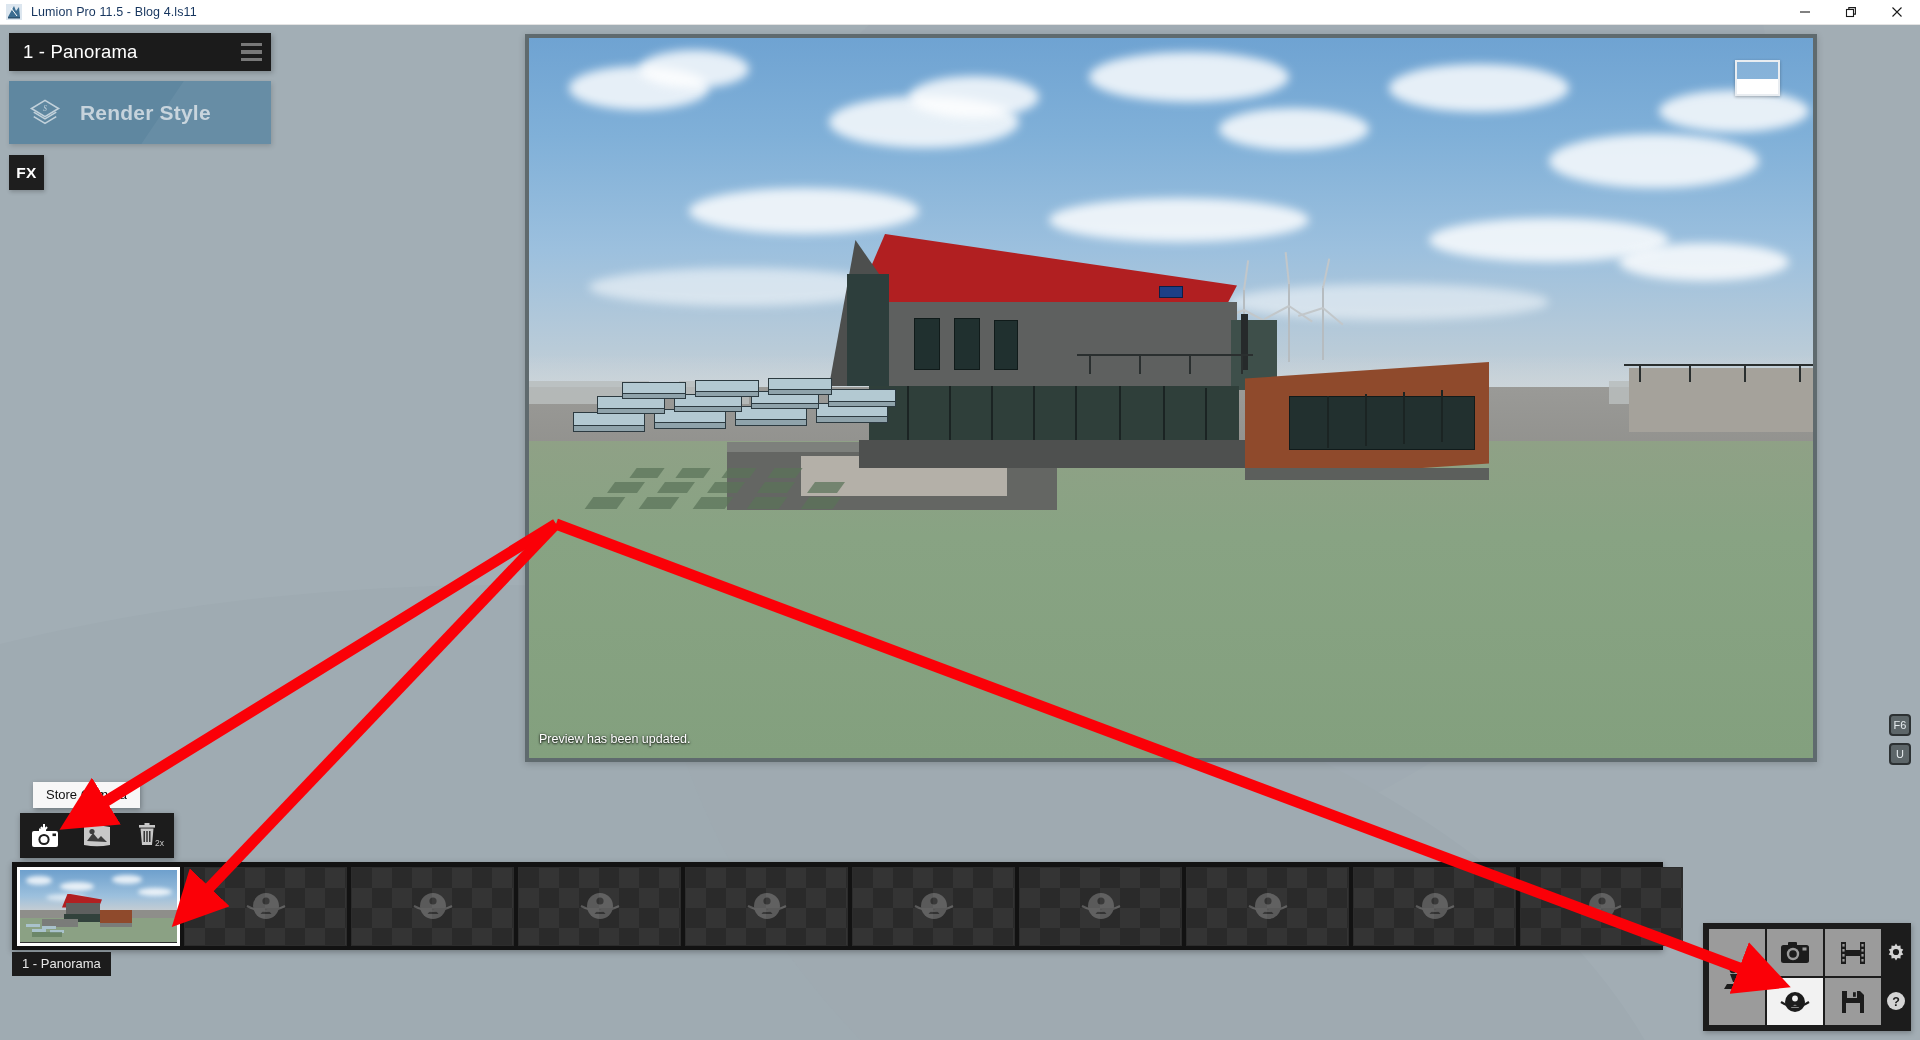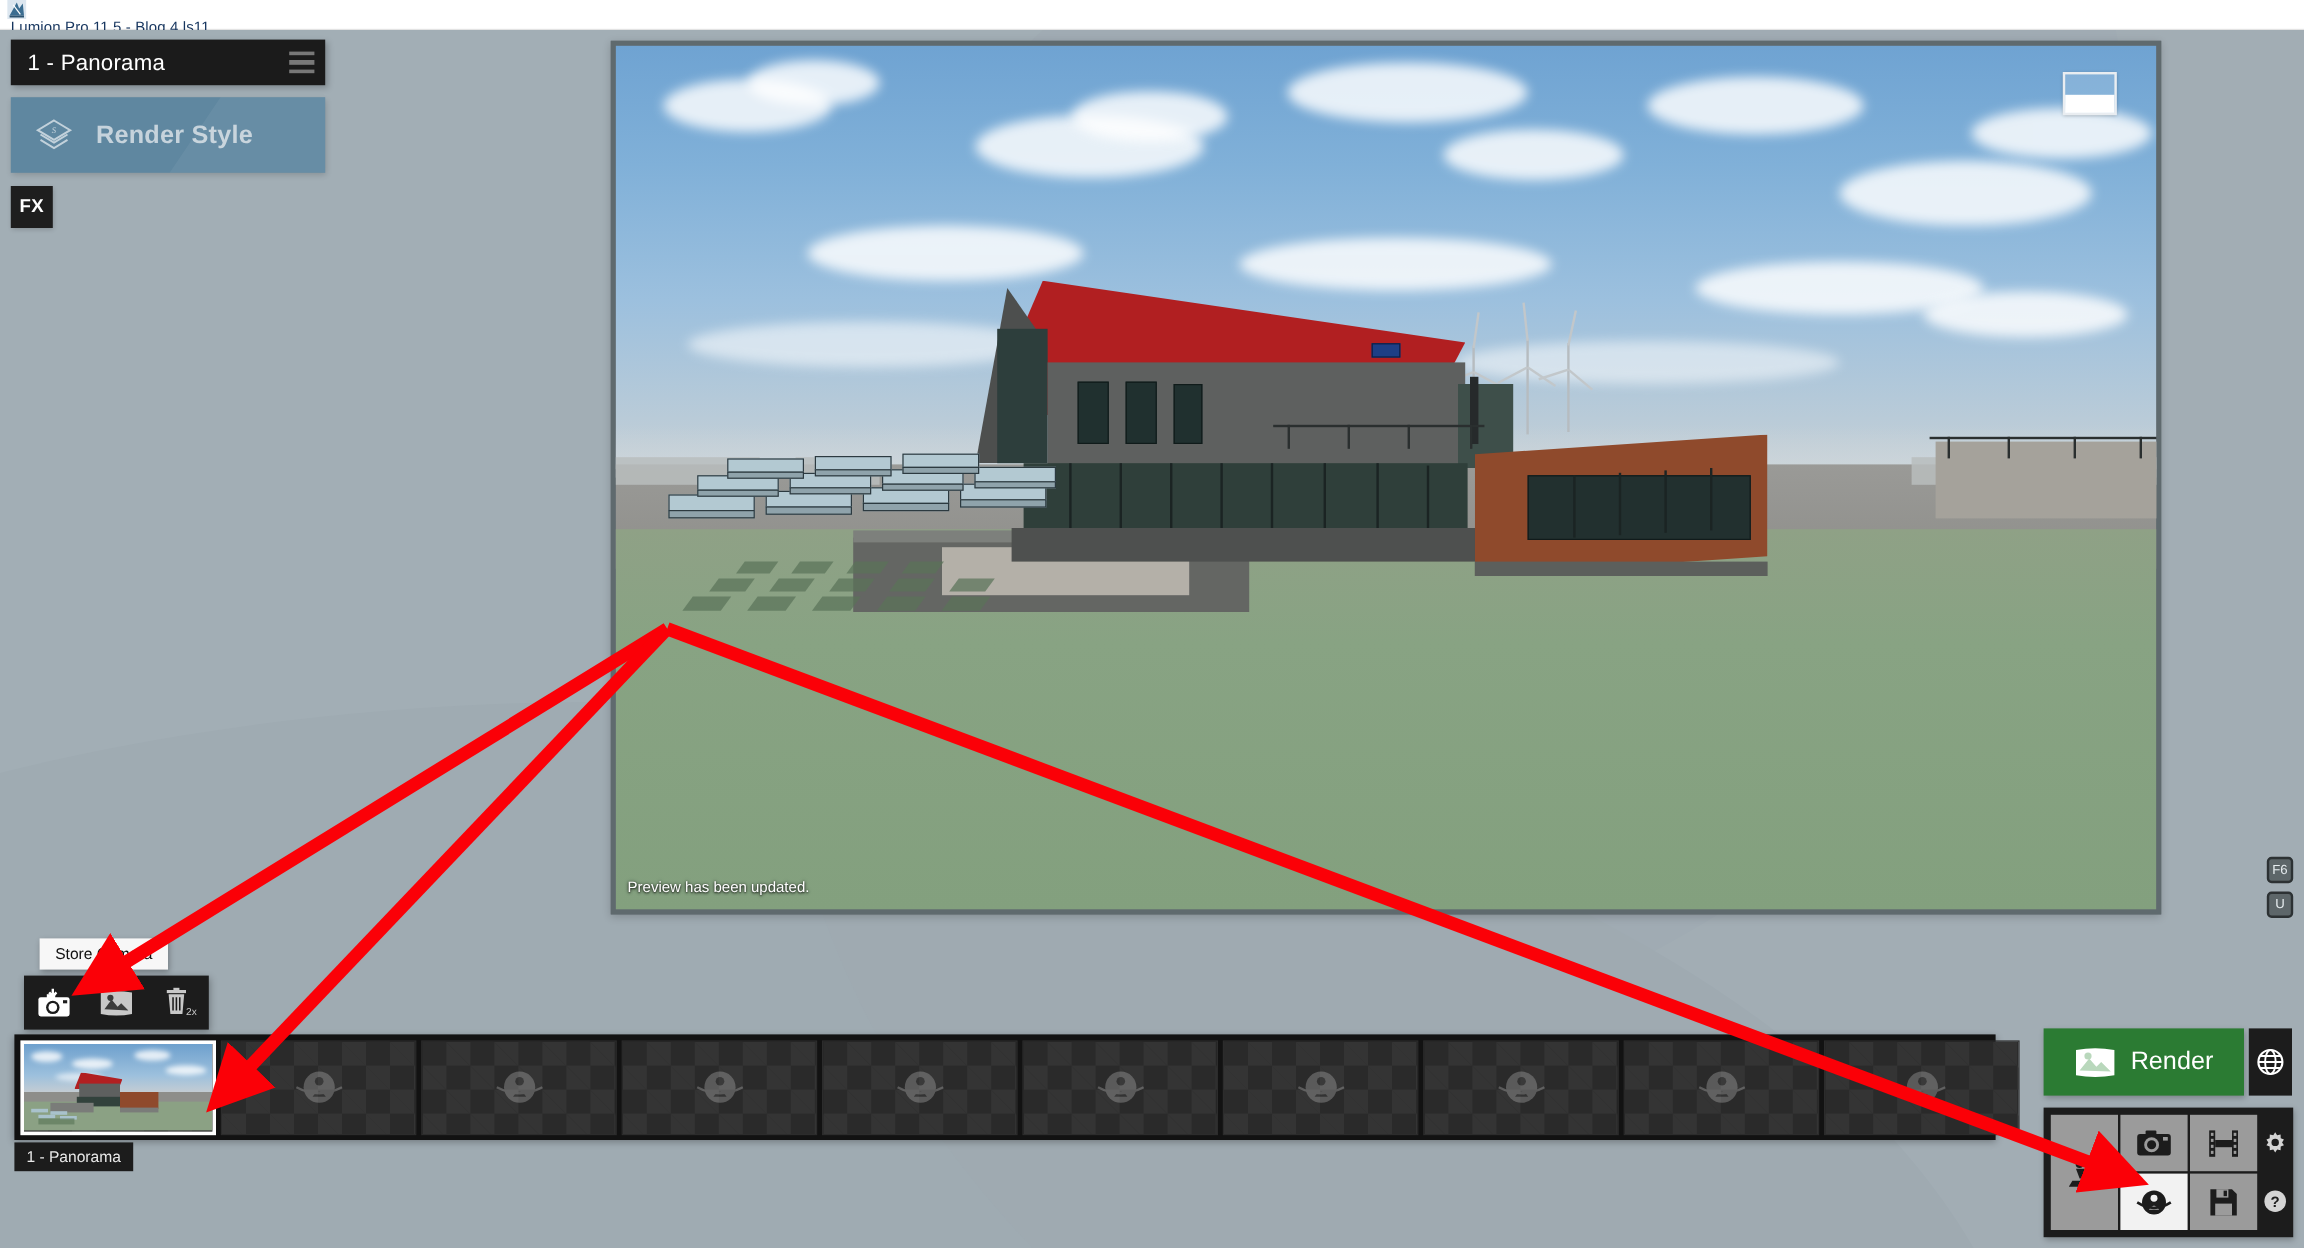--- a/index.html
+++ b/index.html
@@ -14,9 +14,8 @@
   
   .titlebar {
     position: absolute; left: 0; top: 0; width: 1920px; height: 25px;
-    background: #ffffff; display: flex; 
+    background: #ffffff; display: flex; align-items: center;
     border-bottom: 1px solid #e3e3e3;
-    flex-direction: column;
   }
   .tb-icon { width: 16px; height: 16px; margin-left: 6px; flex: none; position: relative; }
   .tb-icon svg { display: block; }

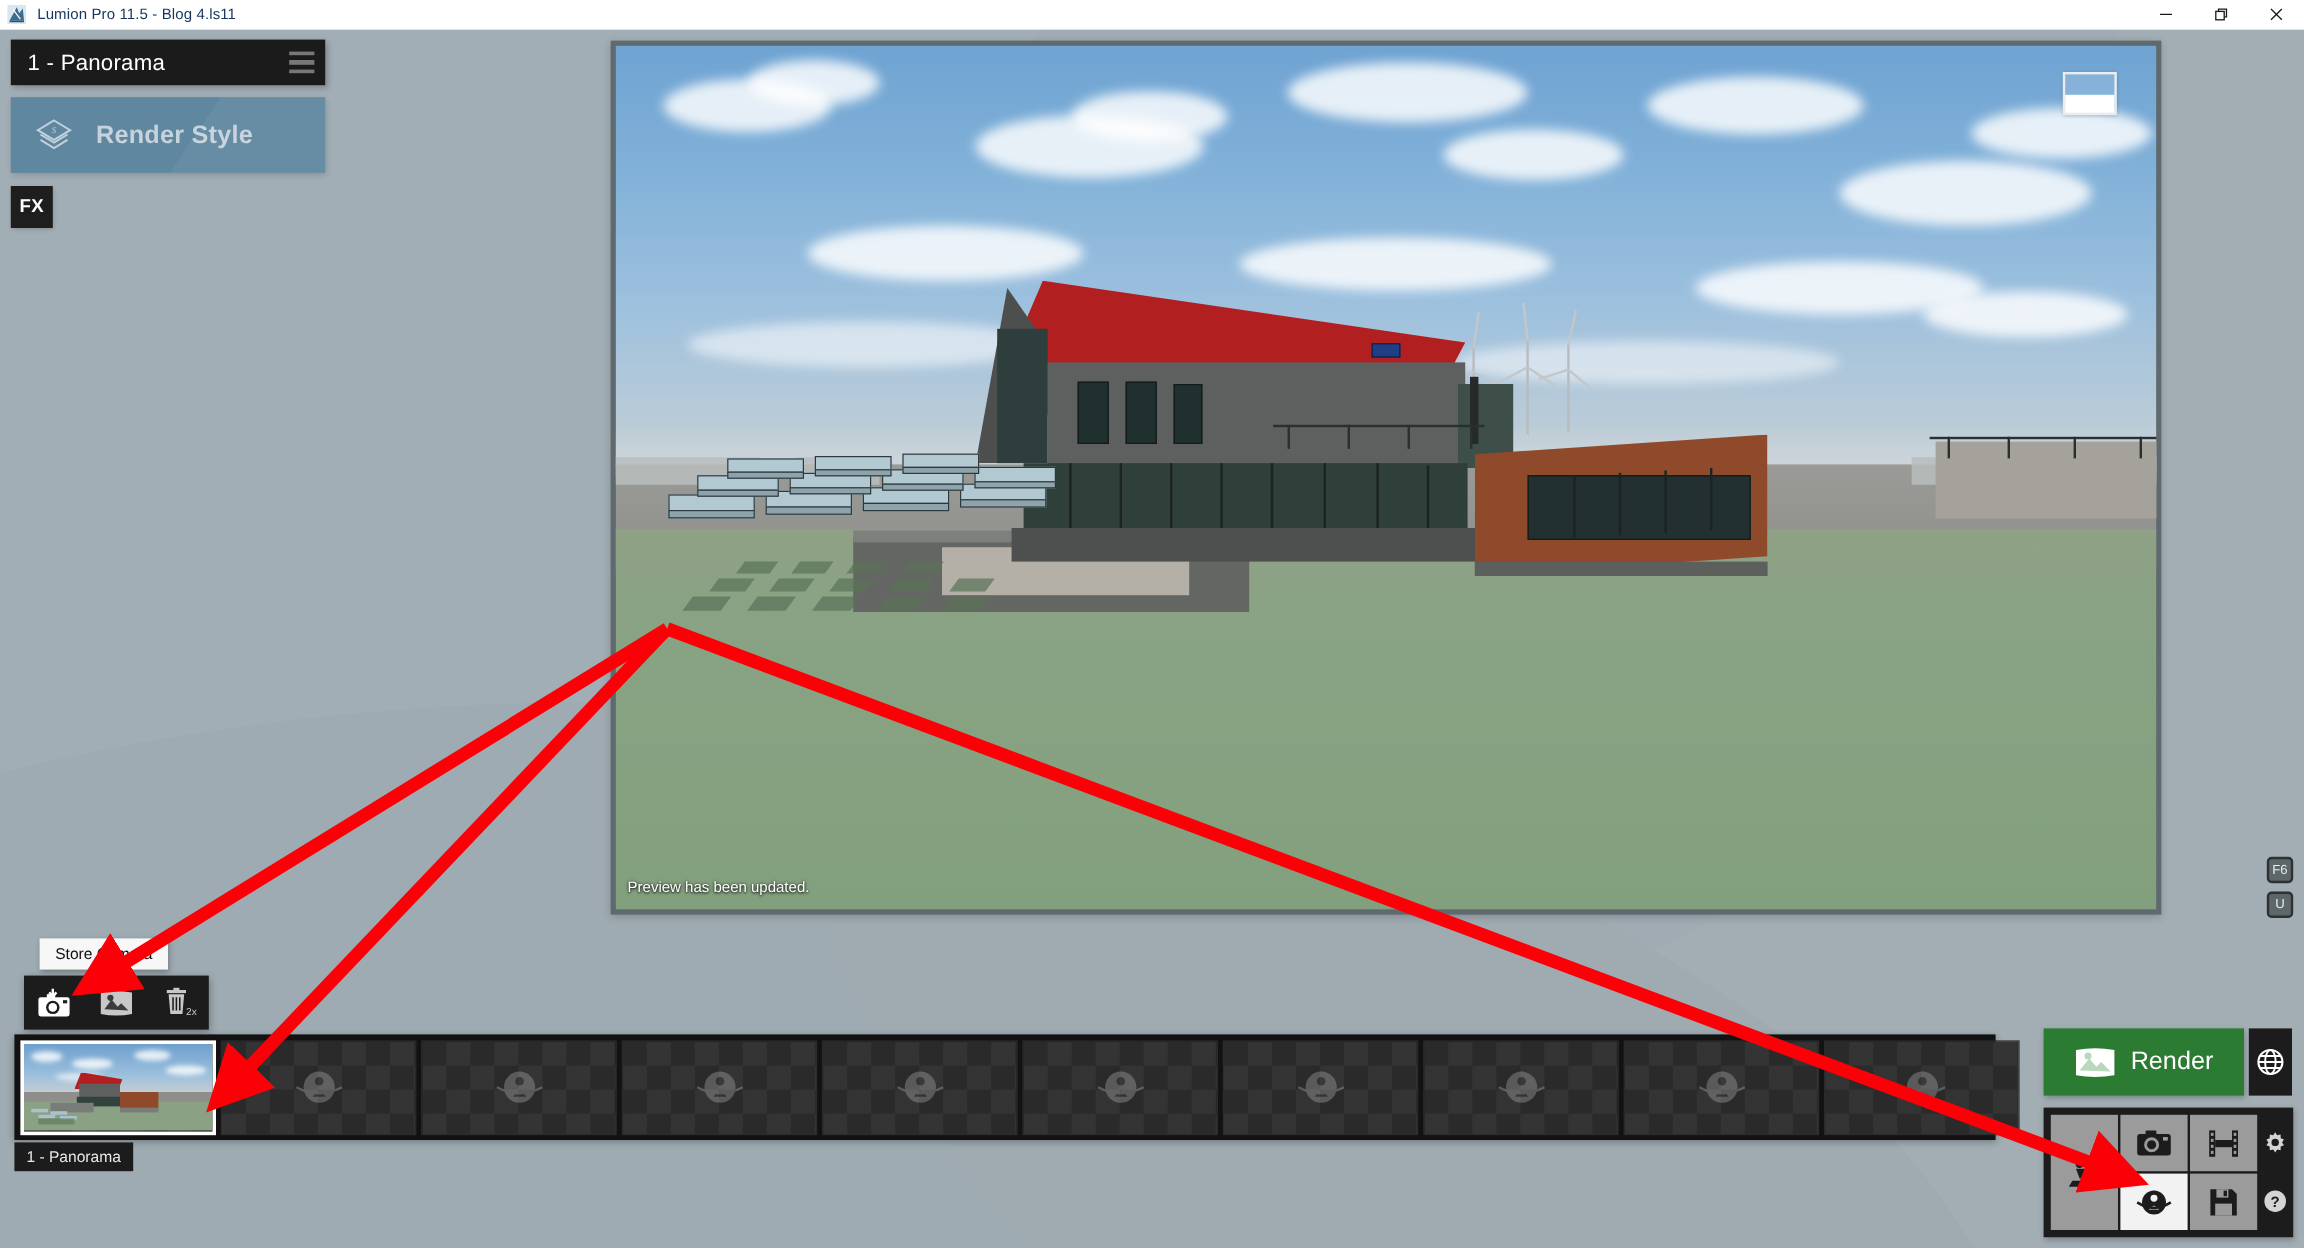--- a/index.html
+++ b/index.html
@@ -88,7 +88,7 @@
 
   
   .viewport-frame {
-    position: absolute; left: 509px; top: 34px; width: 1292px; height: 728px;
+    position: absolute; left: 525px; top: 34px; width: 1292px; height: 728px;
     border: 4px solid #5f6a6e; background: #5f6a6e;
     box-shadow: 0 2px 7px rgba(0,0,0,.18);
   }

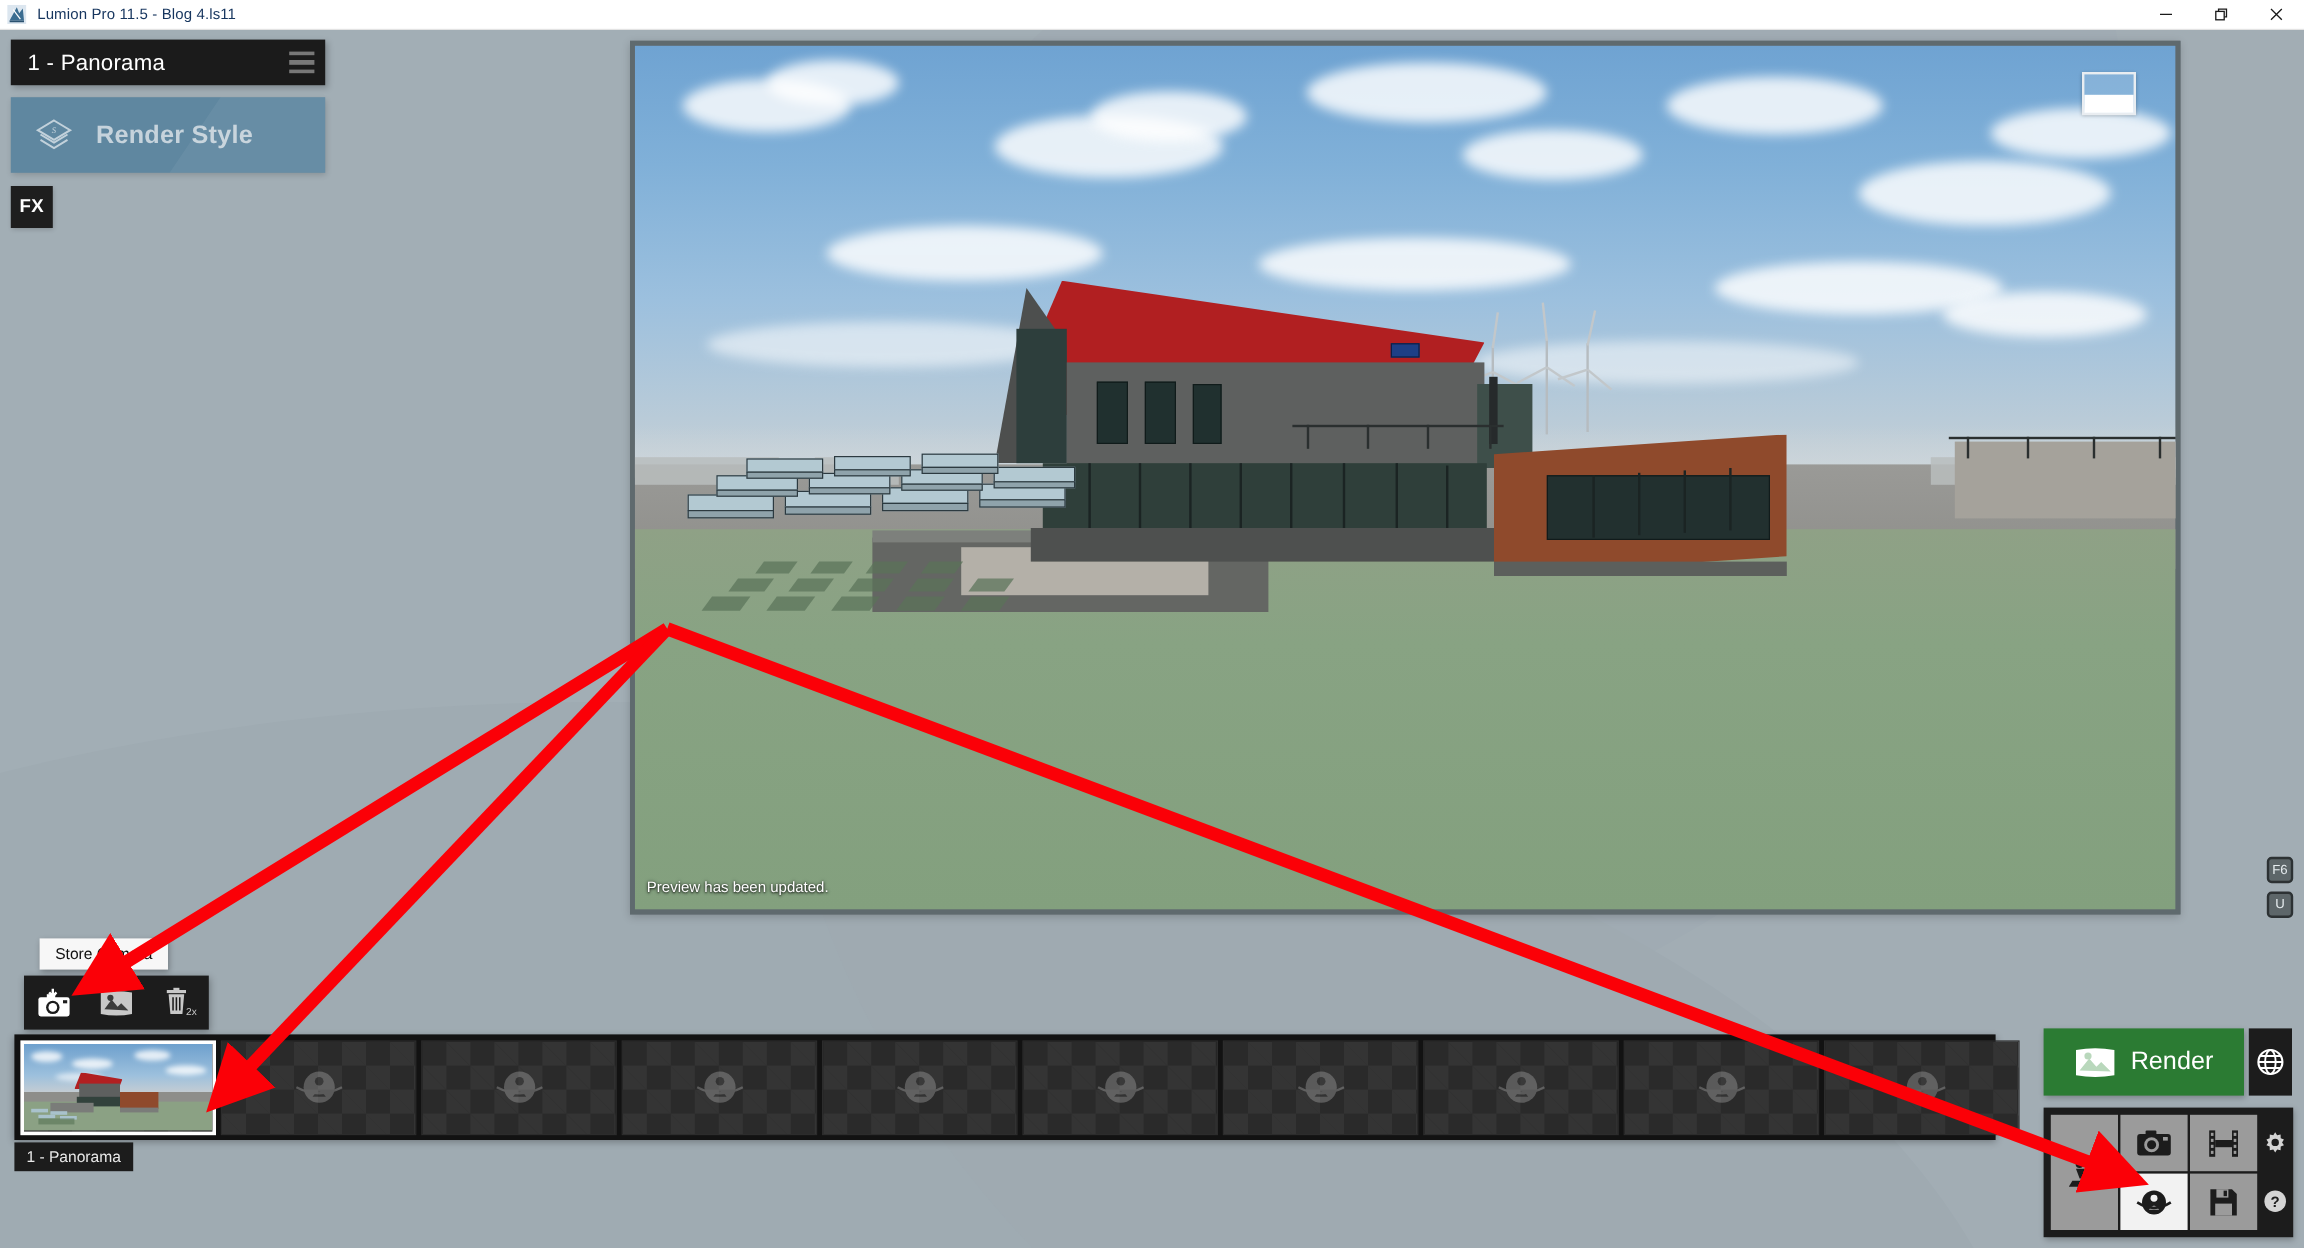--- a/index.html
+++ b/index.html
@@ -595,23 +595,6 @@
 
   <div class="strip-label">1 - Panorama</div>
 
-  <div class="render-block">
-    <div class="render-btn">
-      <svg width="34" height="27" viewBox="0 0 34 27">
-        <path d="M1 3 Q17 0 33 3 L33 24 Q17 27 1 24 Z" fill="#ffffff"></path>
-        <path d="M4 20 L12 10 L18 17 L22 13 L30 21 Z" fill="#b9d8bc"></path>
-        <circle cx="11" cy="8" r="3" fill="#b9d8bc"></circle>
-      </svg>
-      <div class="label">Render</div>
-    </div>
-    <div class="globe-btn">
-      <svg width="24" height="24" viewBox="0 0 24 24">
-        <circle cx="12" cy="12" r="10" fill="none" stroke="#ffffff" stroke-width="1.8"></circle>
-        <ellipse cx="12" cy="12" rx="4.4" ry="10" fill="none" stroke="#ffffff" stroke-width="1.6"></ellipse>
-        <path d="M2.2 12 H21.8 M3.6 7 H20.4 M3.6 17 H20.4" stroke="#ffffff" stroke-width="1.5"></path>
-      </svg>
-    </div>
-  </div>
 
   <div class="mode-panel">
     <div class="mode-grid">

